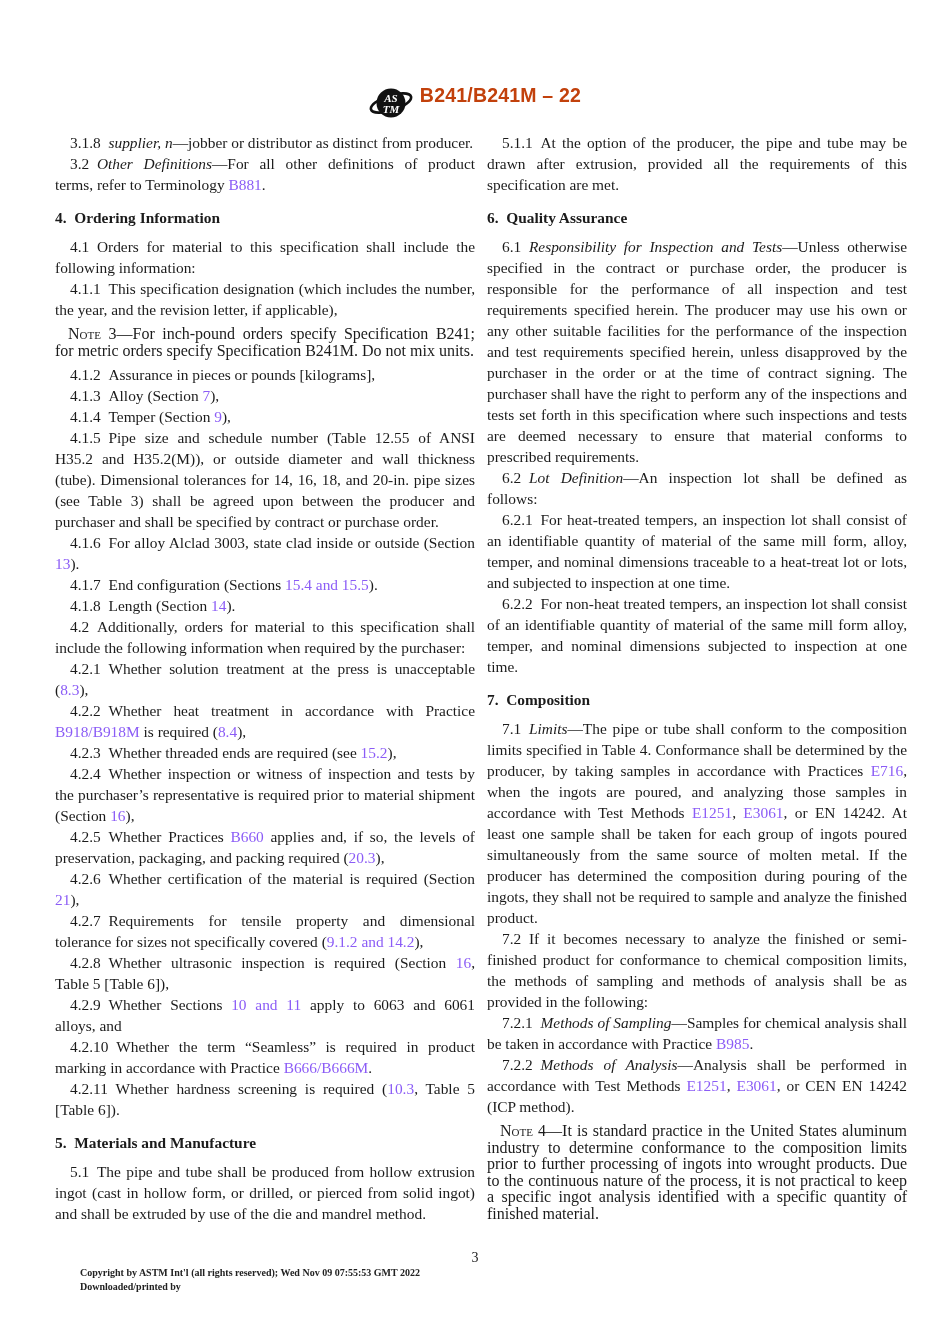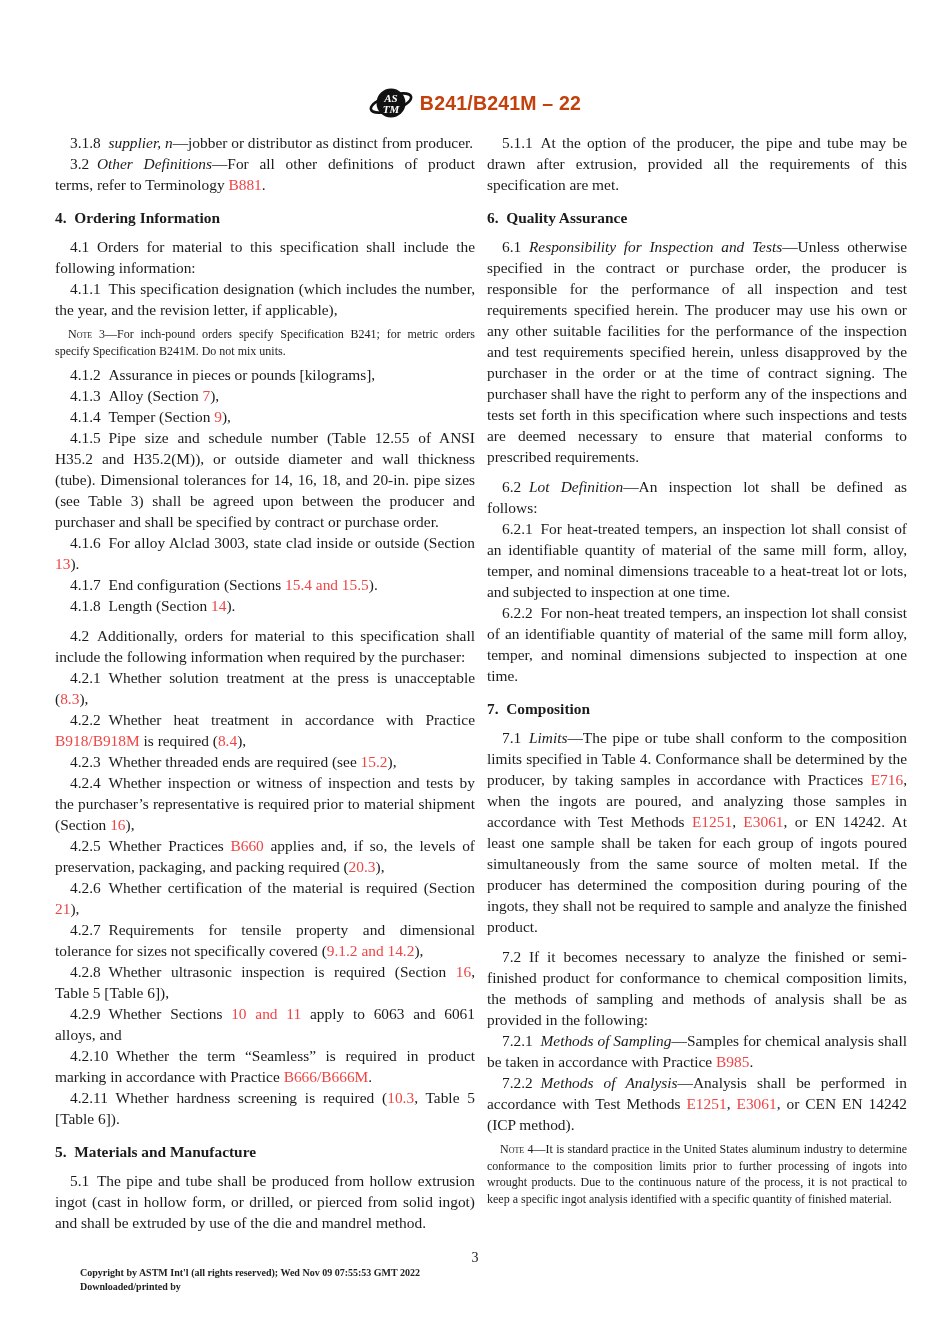--- a/index.html
+++ b/index.html
@@ -12,7 +12,7 @@
   }
   .header {
     position: absolute; top: 84px; left: 0; width: 950px;
-    display: flex; align-items: center; justify-content: center; gap: 7px;
+    display: flex; justify-content: center; gap: 7px;
   }
   .logo { width: 44px; height: 38px; flex: 0 0 auto; }
   .doc-title {

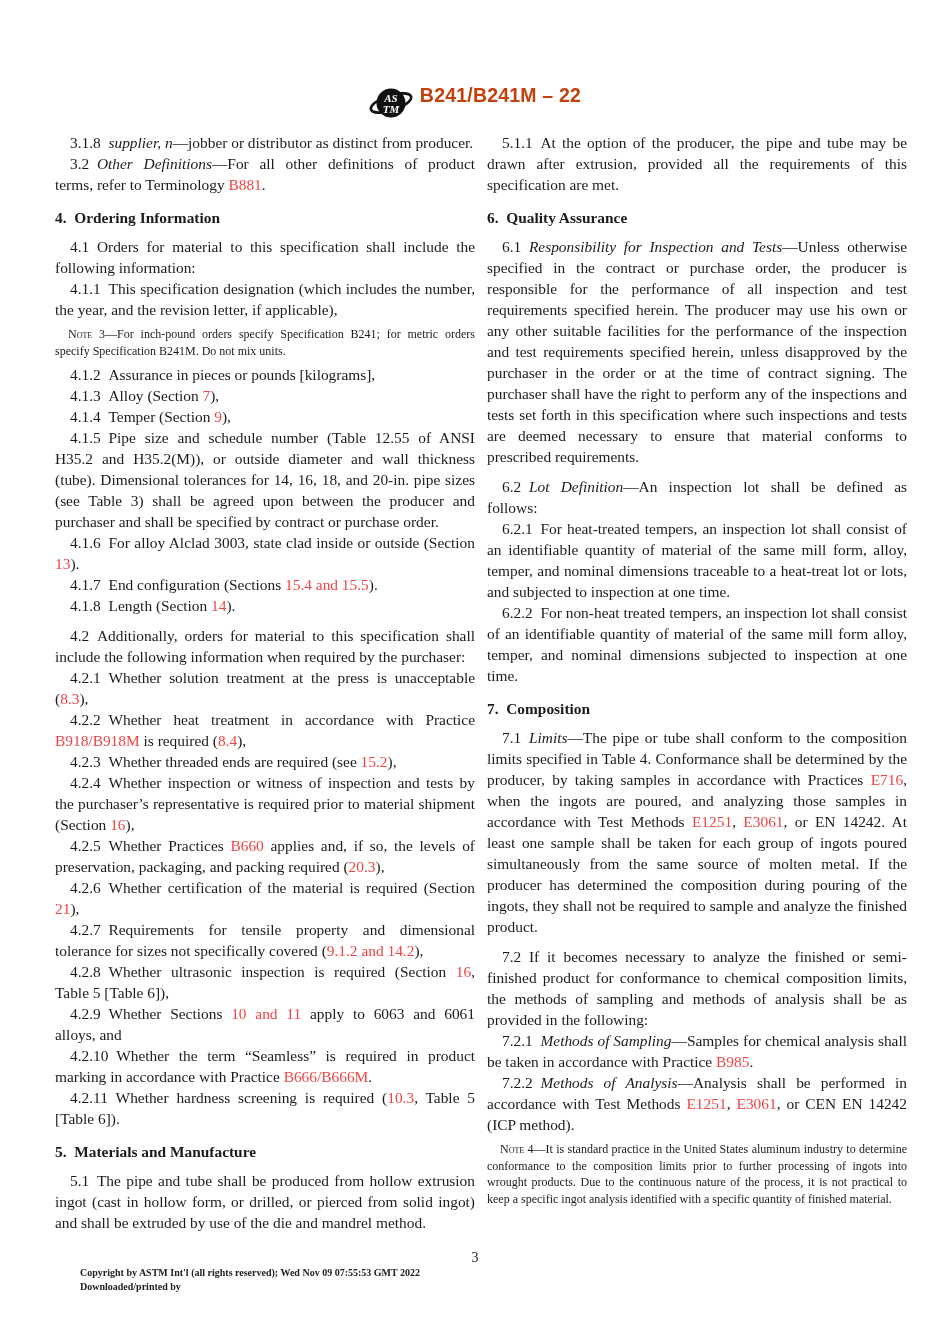--- a/index.html
+++ b/index.html
@@ -29,7 +29,7 @@
   .heading { font-weight: 700; margin-top: 12px; margin-bottom: 8px; text-align: left; }
   .note { font-size: 12px; line-height: 16.5px; text-indent: 13px; margin-top: 6px; margin-bottom: 5px; }
   .italic { font-style: italic; }
-  .red { color: #ef4444; margin-top: 17px; }
+  .red { color: #8b5cf6; margin-top: 17px; }
   .smallcaps { font-variant: small-caps; }
   .page-num { position: absolute; top: 1250px; left: 0; width: 950px; text-align: center; font-size: 14px; }
   .copyright {

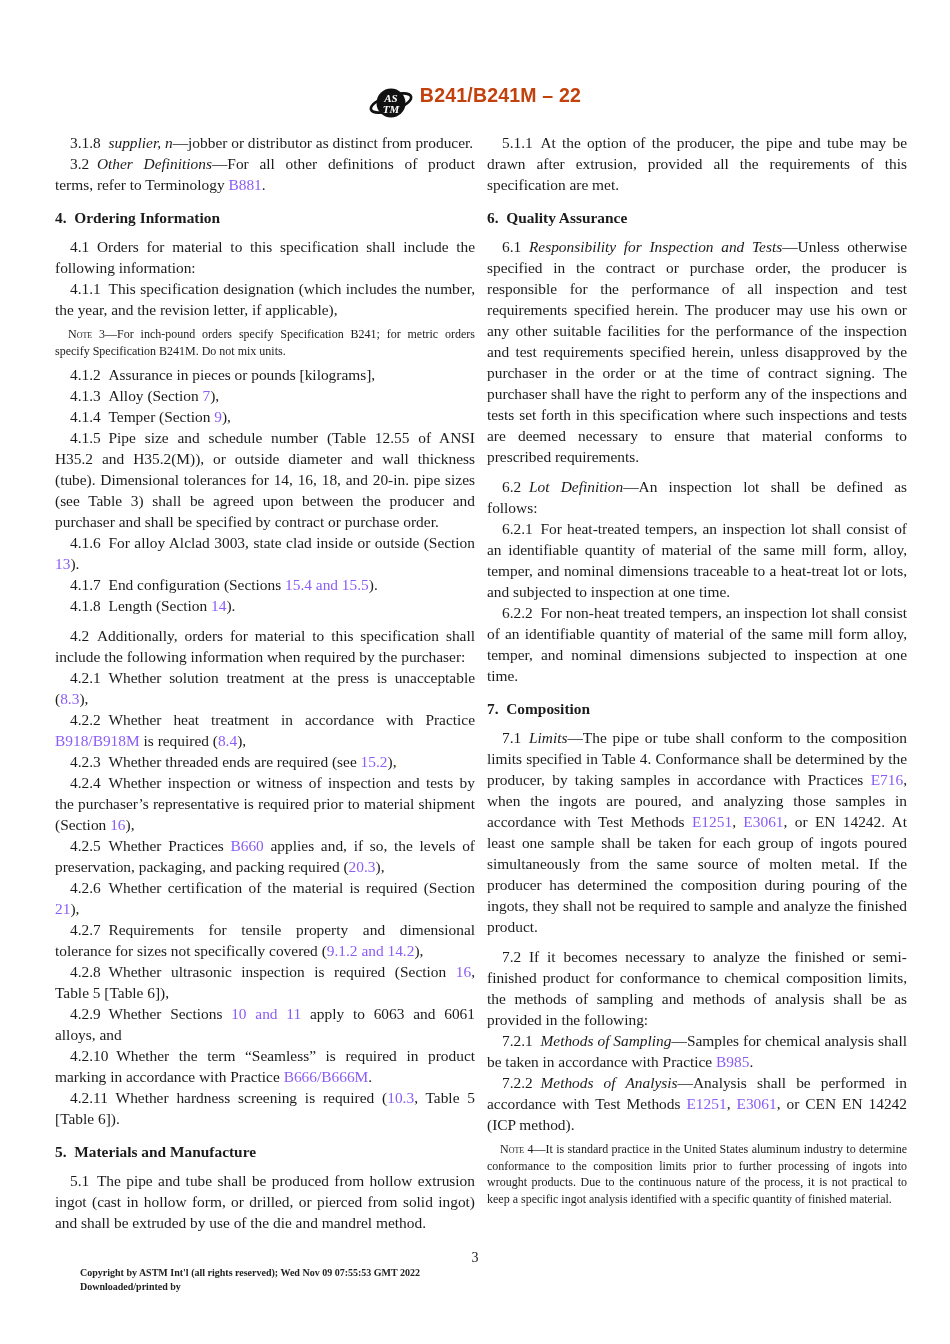--- a/index.html
+++ b/index.html
@@ -27,7 +27,7 @@
   .para { text-indent: 15px; }
   .para.gap { margin-top: 9px; }
   .heading { font-weight: 700; margin-top: 12px; margin-bottom: 8px; text-align: left; }
-  .note { font-size: 12px; line-height: 16.5px; text-indent: 13px; margin-top: 6px; margin-bottom: 5px; }
+  .note { font-size: 16px; line-height: 16.5px; text-indent: 13px; margin-top: 6px; margin-bottom: 5px; }
   .italic { font-style: italic; }
   .red { color: #8b5cf6; margin-top: 17px; }
   .smallcaps { font-variant: small-caps; }

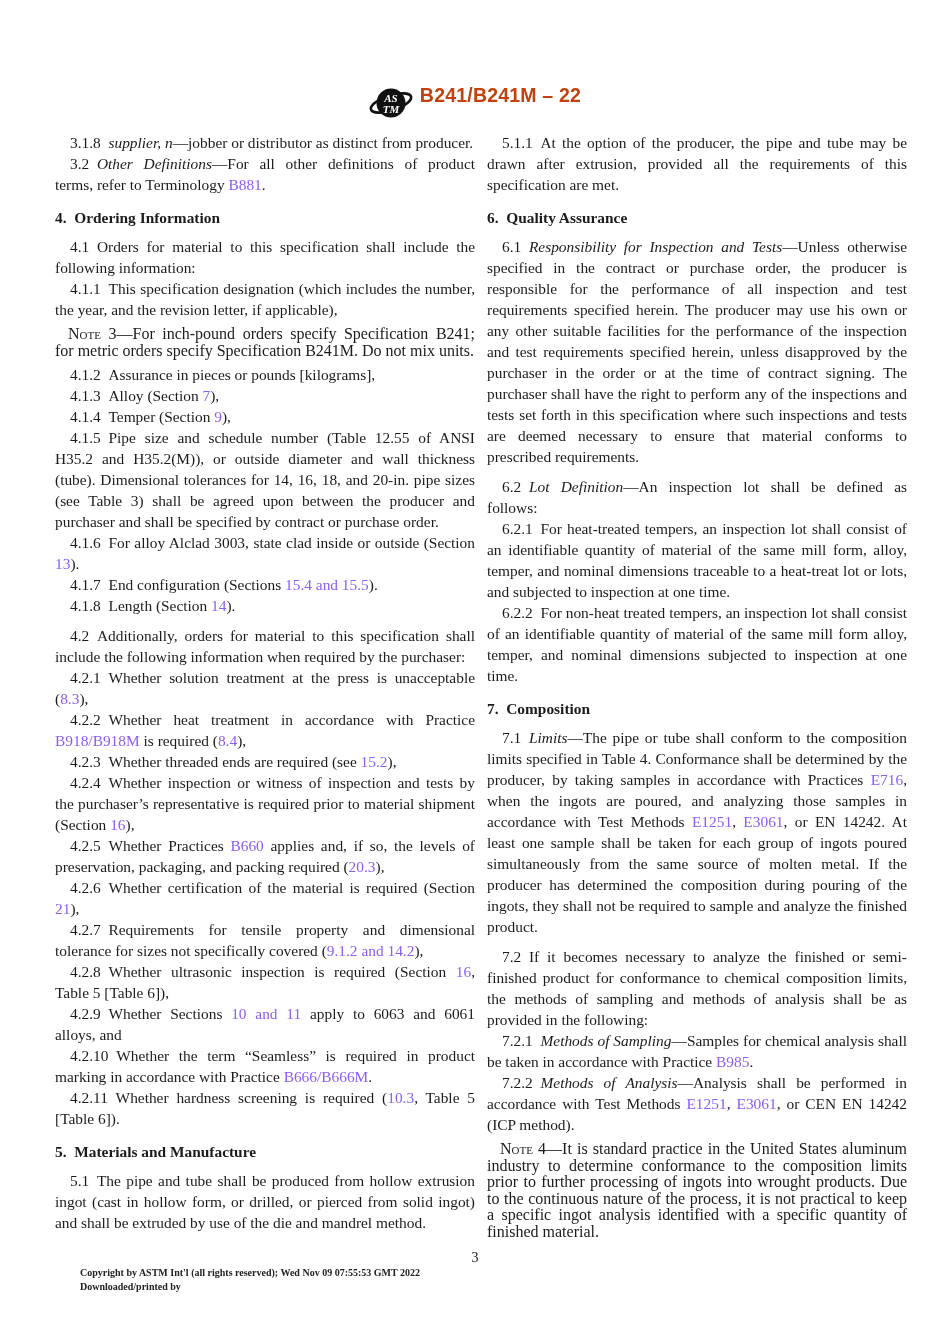--- a/index.html
+++ b/index.html
@@ -25,7 +25,7 @@
   }
   .col { width: 420px; font-size: 15.4px; line-height: 21px; text-align: justify; }
   .para { text-indent: 15px; }
-  .para.gap { margin-top: 9px; }
+  .para.gap { margin-top: 0; }
   .heading { font-weight: 700; margin-top: 12px; margin-bottom: 8px; text-align: left; }
   .note { font-size: 16px; line-height: 16.5px; text-indent: 13px; margin-top: 6px; margin-bottom: 5px; }
   .italic { font-style: italic; }

